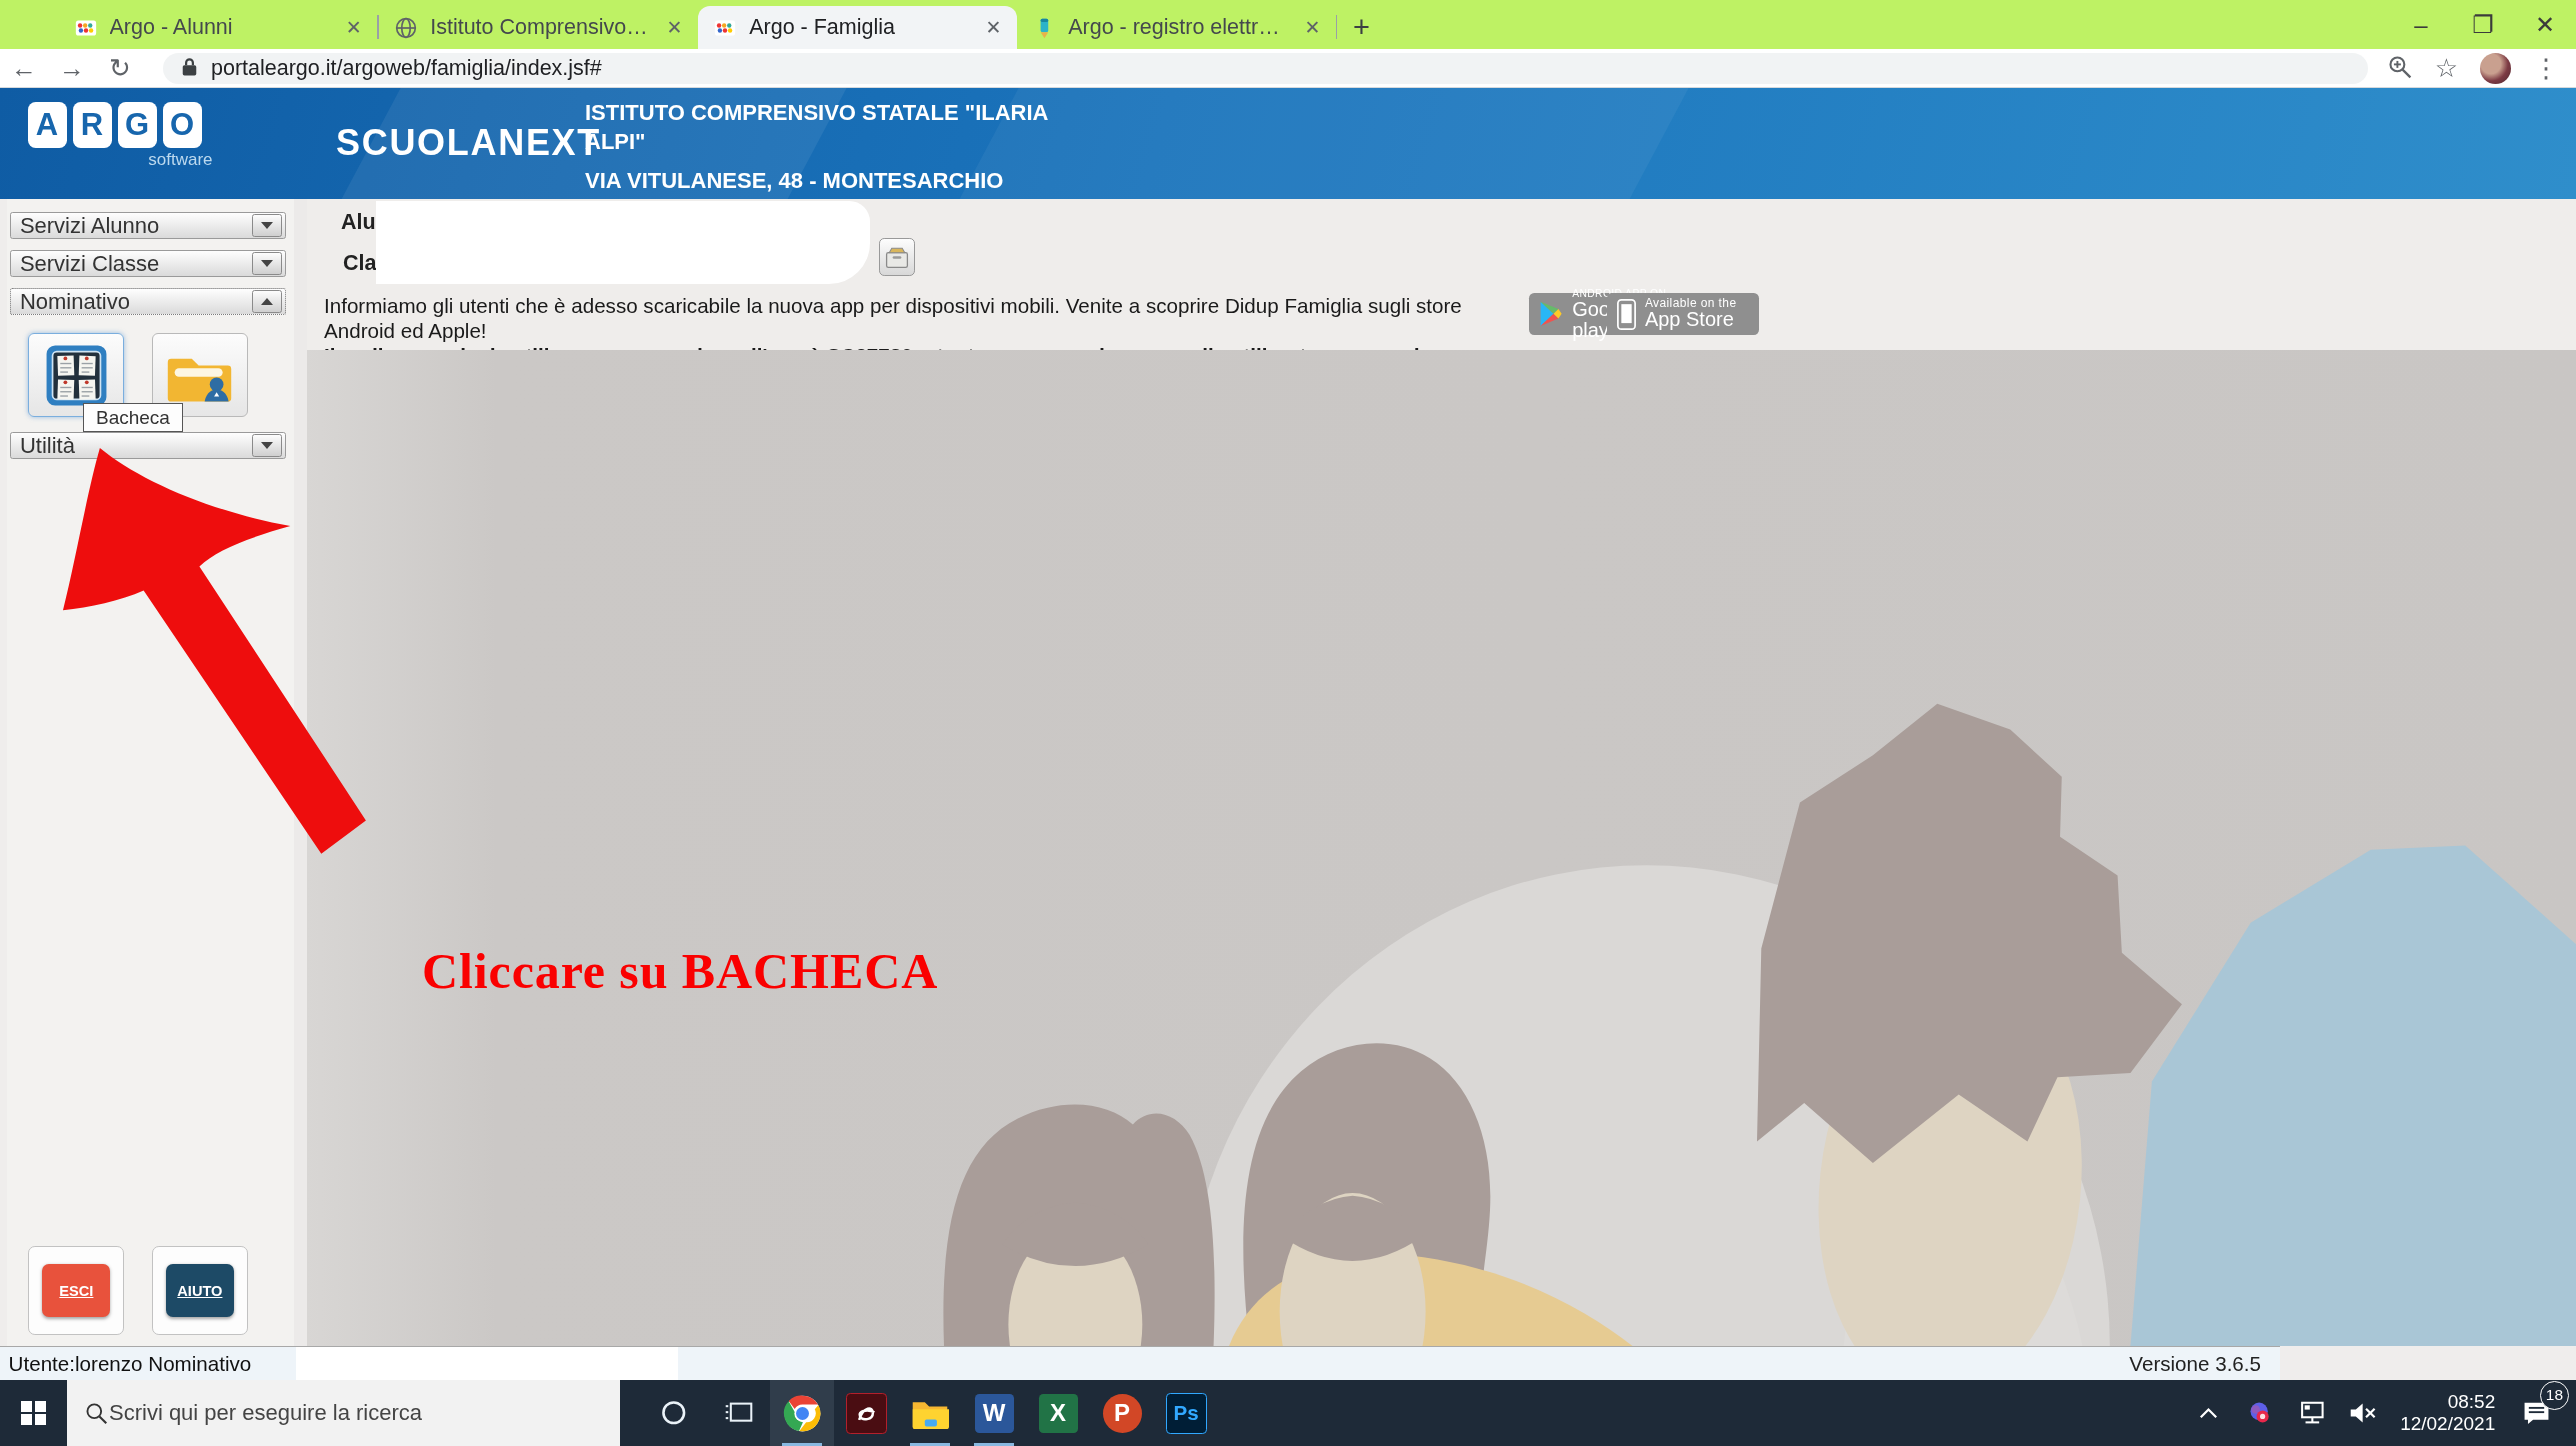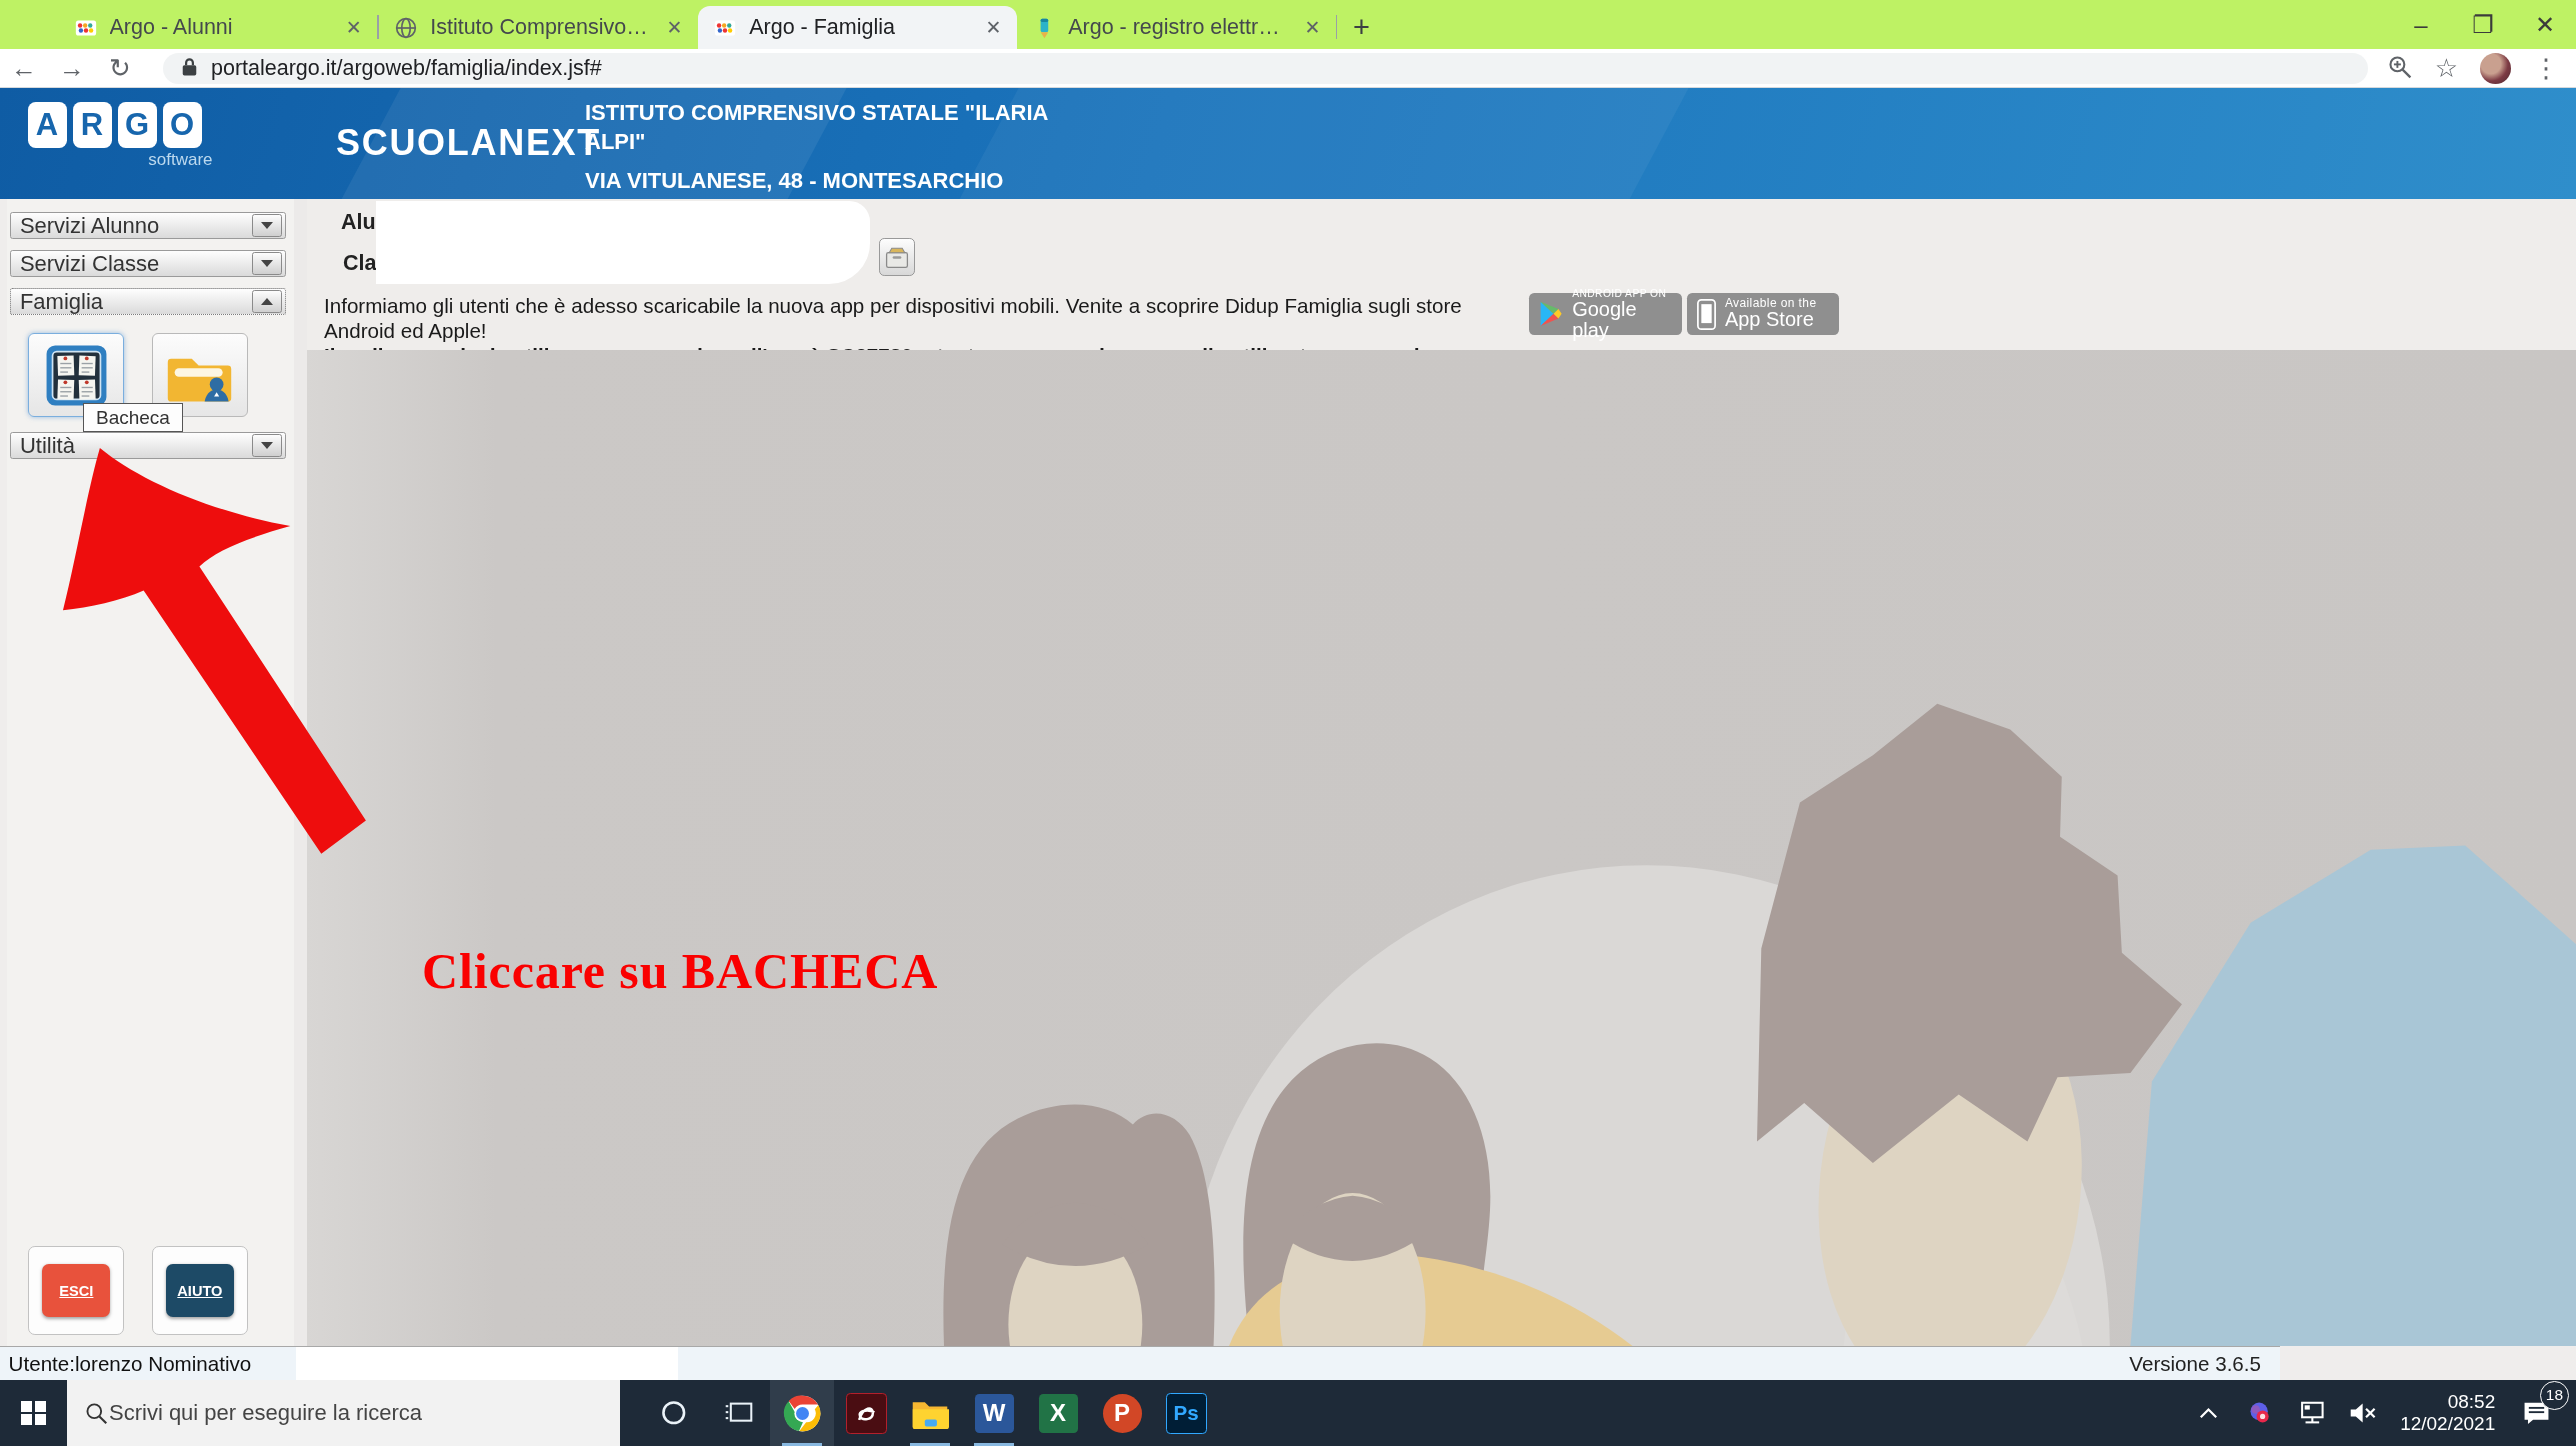--- a/index.html
+++ b/index.html
@@ -260,7 +260,7 @@
           </span>
       </div>
       <div class="sbar dotted" style="top:89px">
-        <span>Famiglia</span>
+        <span>Nominativo</span>
         <span class="sq-btn">
             <span class="tri-up"></span>
           </span>

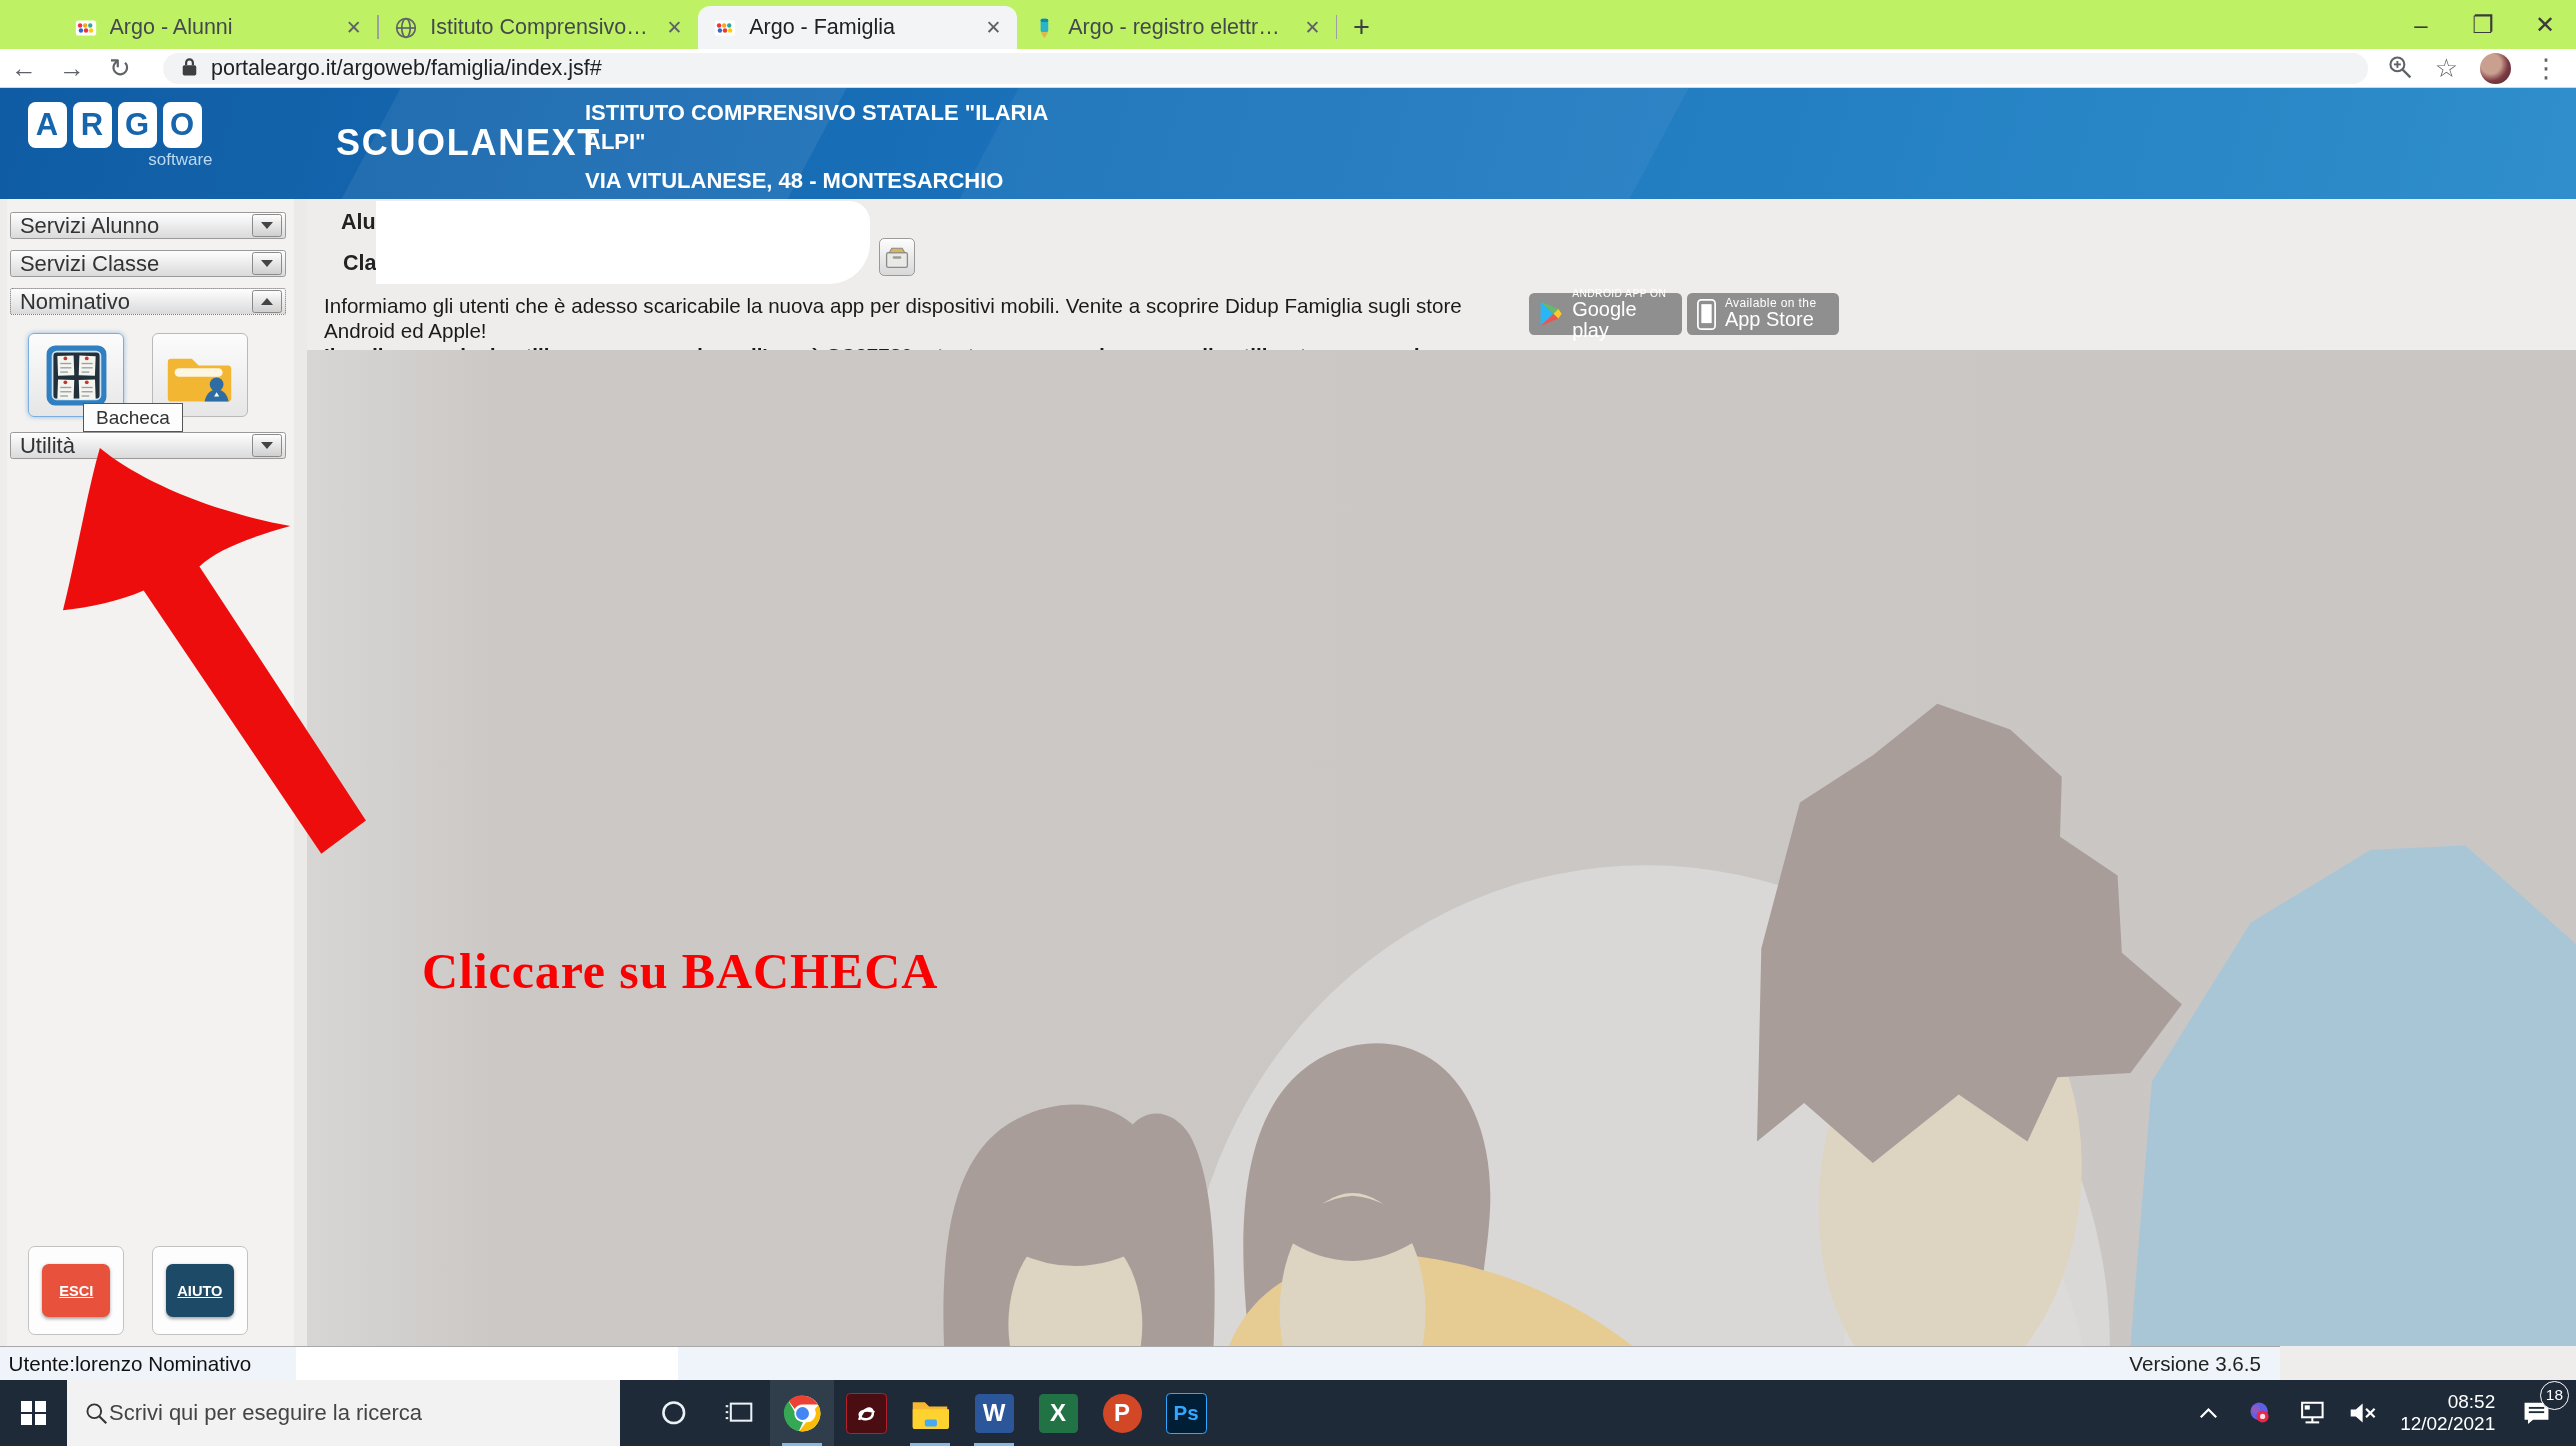--- a/index.html
+++ b/index.html
@@ -350,7 +350,7 @@
             <div class="t-lg">Google play</div>
           </span>
         </div>
-        <div class="badge" style="left:1380px;width:152px">
+        <div class="badge" style="left:1300px;width:152px">
           <svg width="19" height="31" viewBox="0 0 22 36">
             <rect x="1" y="1" width="20" height="34" rx="4" fill="none" stroke="#fff" stroke-width="2"></rect>
             <rect x="5" y="6" width="12" height="22" fill="#fff"></rect>

